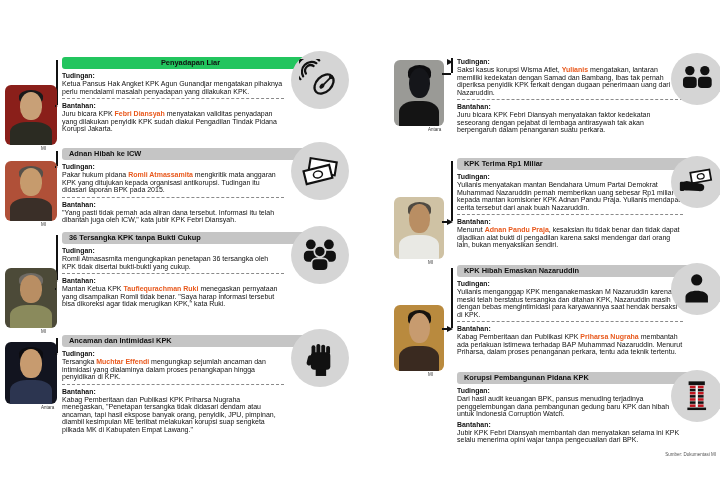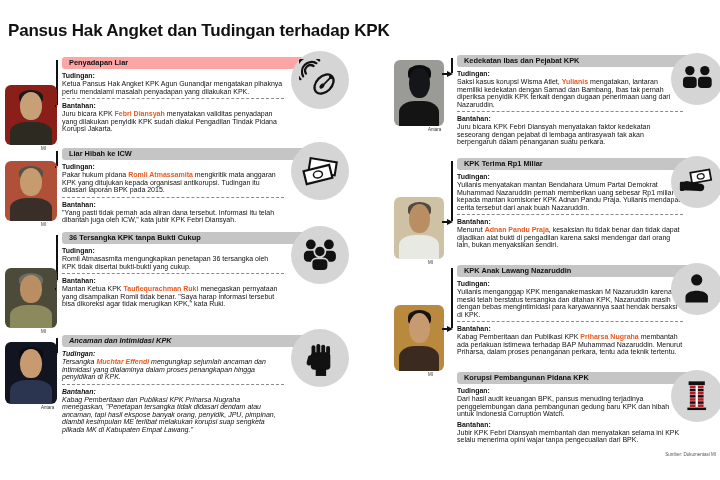--- a/index.html
+++ b/index.html
@@ -32,7 +32,6 @@
 <body>
 
 <div id="page">
-  <h1 id="title">Pansus Hak Angket dan Tudingan terhadap KPK</h1>
   <div id="source">Sumber: Dokumentasi MI</div>
   <div id="items-root">
       <section class="item" style="left: 62px; top: 57px; width: 250px;">

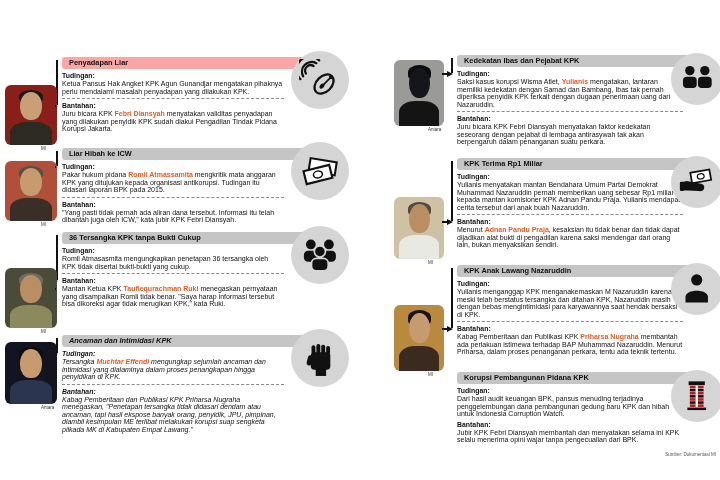--- a/index.html
+++ b/index.html
@@ -35,7 +35,7 @@
   <div id="source">Sumber: Dokumentasi MI</div>
   <div id="items-root">
       <section class="item" style="left: 62px; top: 57px; width: 250px;">
-        <div class="hdr" style="background: #fca5a5;"><span>Penyadapan Liar</span></div>
+        <div class="hdr" style="background: #22c55e; text-align: center;"><span>Penyadapan Liar</span></div>
         <div style="width: 222px;">
           <div class="sec">
             <div class="lblrow">Tudingan:</div>

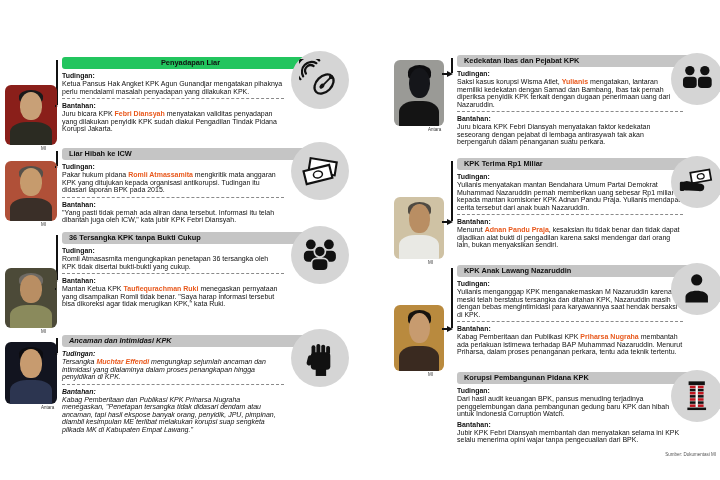--- a/index.html
+++ b/index.html
@@ -146,7 +146,6 @@
         <div class="vline" style="height: 15px;"></div>
       </section>
       <section class="item" style="left: 457px; top: 55px; width: 250px;">
-        <div class="hdr" style="background: rgb(197, 197, 197);"><span>Kedekatan Ibas dan Pejabat KPK</span></div>
         <div style="width: 226px;">
           <div class="sec">
             <div class="lblrow arrow-row">Tudingan:<span class="arrow"></span></div>

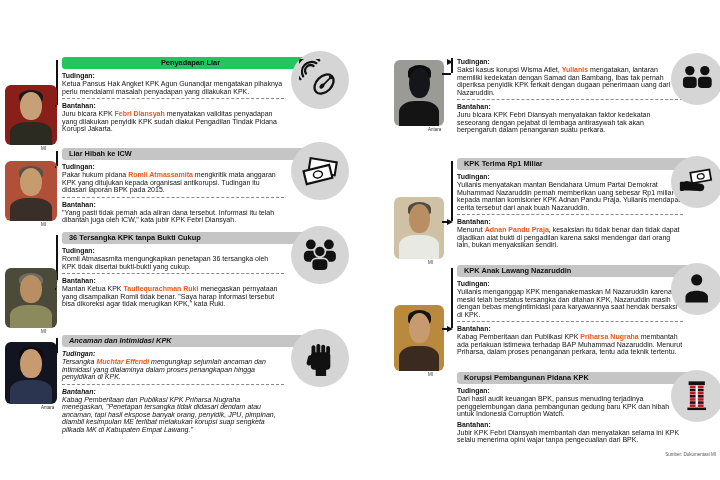--- a/index.html
+++ b/index.html
@@ -63,7 +63,7 @@
         <div class="vline" style="height: 45px;"></div>
       </section>
       <section class="item" style="left: 62px; top: 148px; width: 250px;">
-        <div class="hdr" style="background: rgb(197, 197, 197);"><span>Liar Hibah ke ICW</span></div>
+        <div class="hdr" style="background: rgb(197, 197, 197);"><span>Adnan Hibah ke ICW</span></div>
         <div style="width: 222px;">
           <div class="sec">
             <div class="lblrow arrow-row">Tudingan:<span class="arrow"></span></div>

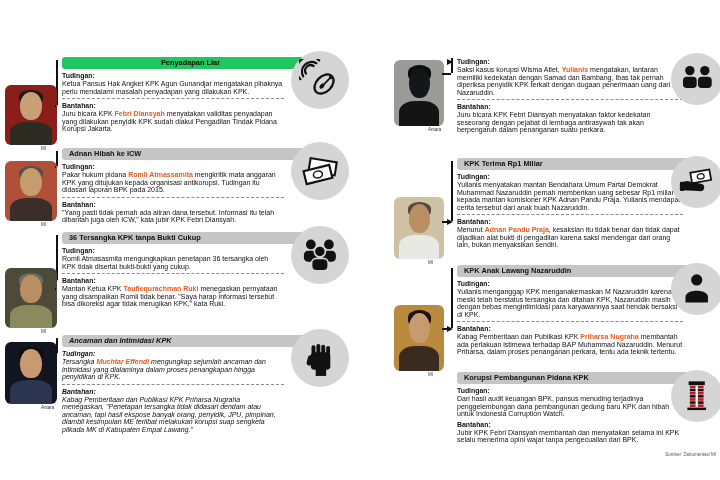--- a/index.html
+++ b/index.html
@@ -195,7 +195,7 @@
         <div class="vline" style="height: 60px;"></div>
       </section>
       <section class="item" style="left: 457px; top: 265px; width: 250px;">
-        <div class="hdr" style="background: rgb(197, 197, 197);"><span>KPK Anak Lawang Nazaruddin</span></div>
+        <div class="hdr" style="background: rgb(197, 197, 197);"><span>KPK Hibah Emaskan Nazaruddin</span></div>
         <div style="width: 226px;">
           <div class="sec">
             <div class="lblrow">Tudingan:</div>

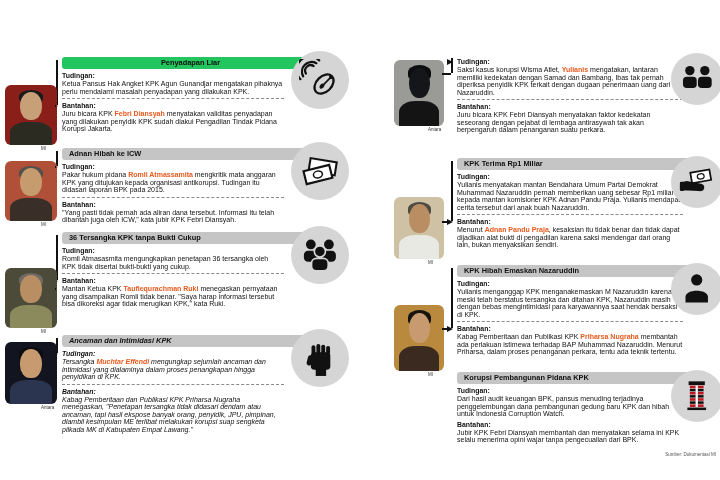--- a/index.html
+++ b/index.html
@@ -117,7 +117,7 @@
         </div>
         <div class="vline" style="height: 45px;"></div>
       </section>
-      <section class="item" style="left: 62px; top: 335px; width: 250px; font-style: italic;">
+      <section class="item" style="left: 62px; top: 335px; width: 250px;">
         <div class="hdr" style="background: rgb(197, 197, 197);"><span>Ancaman dan Intimidasi KPK</span></div>
         <div style="width: 222px;">
           <div class="sec">

